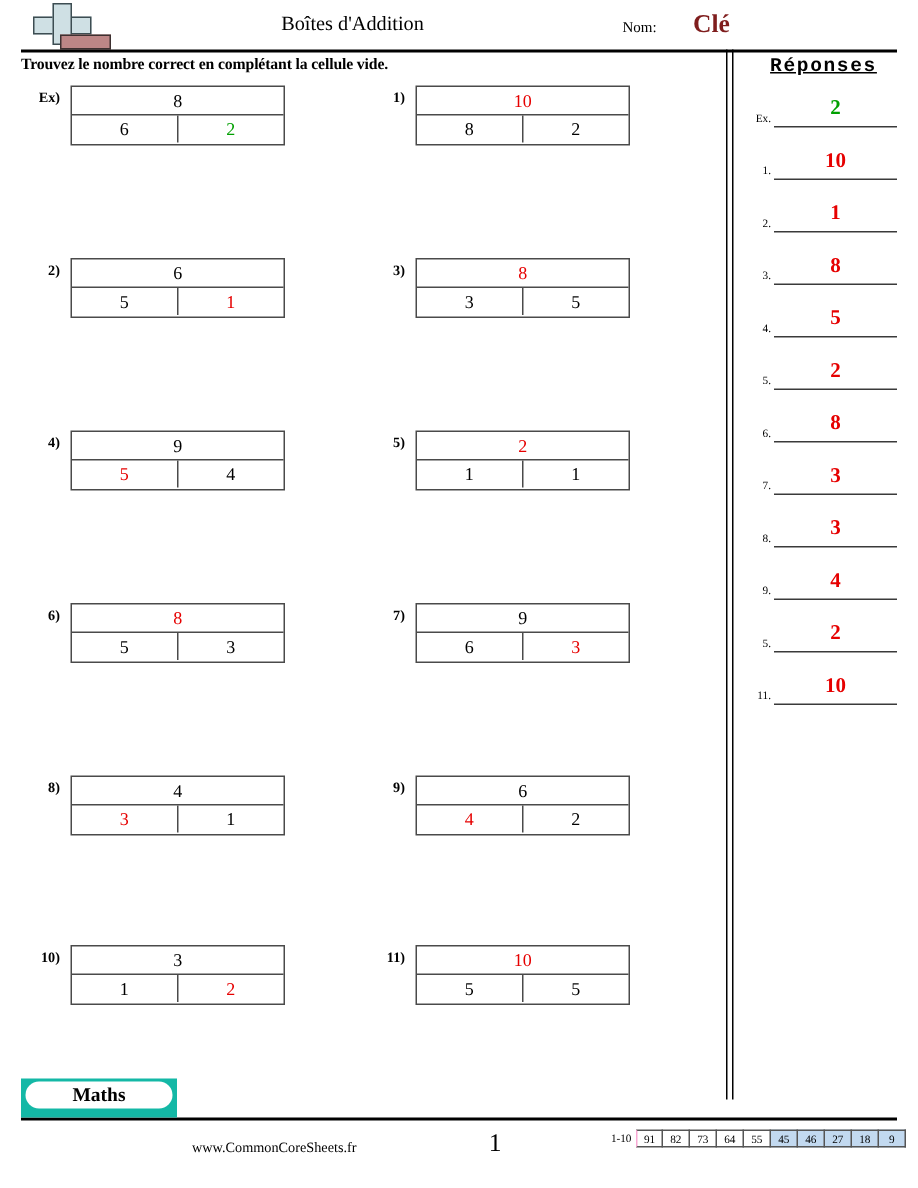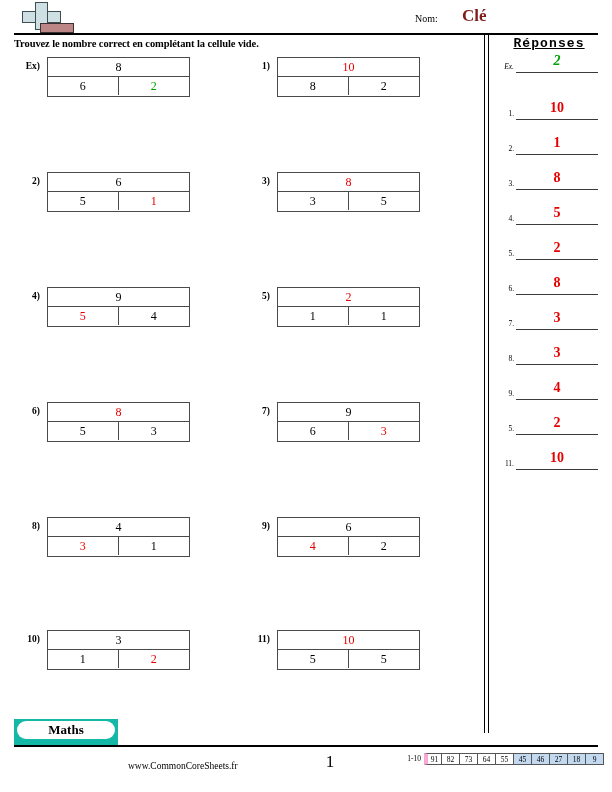--- a/index.html
+++ b/index.html
@@ -282,6 +282,7 @@
     <div class="plus-v"></div>
     <div class="bar"></div>
   </div>
+  <div class="title">Boîtes d'Addition</div>
   <div class="nom-label">Nom:</div>
   <div class="nom-value">Clé</div>
 </div>

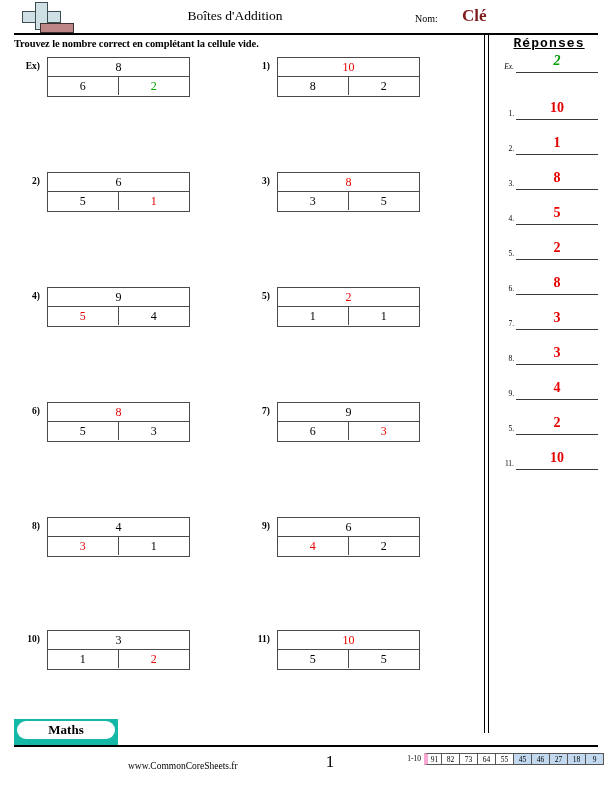--- a/index.html
+++ b/index.html
@@ -416,7 +416,7 @@
 <div id="divider"></div>
 <div id="answers">
   <div class="answers-title">Réponses</div>
-<div class="ans-row" style="top: 16px; font-style: italic;">
+<div class="ans-row" style="top: 28px;">
       <div class="ans-label">Ex.</div>
       <div class="ans-val green">2</div>
       <div class="ans-line"></div>

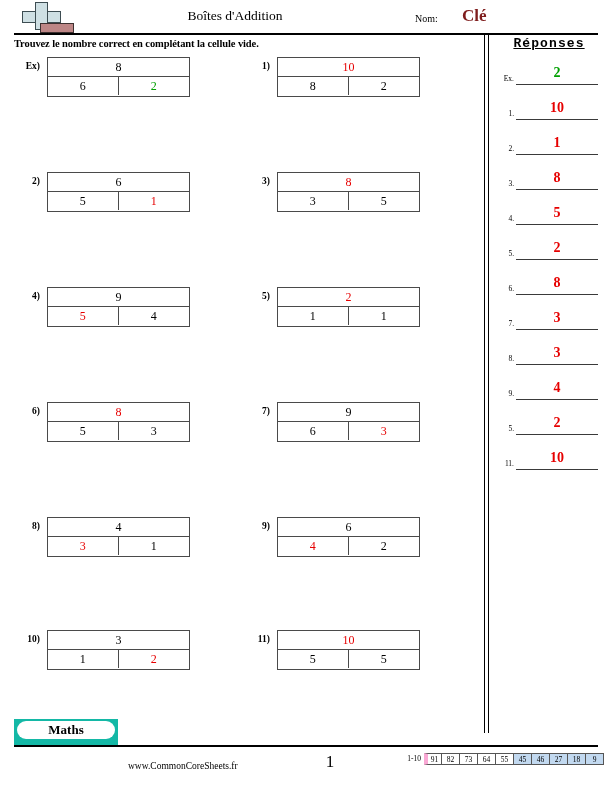--- a/index.html
+++ b/index.html
@@ -269,7 +269,7 @@
     box-sizing: border-box;
     font-family: "Liberation Serif", serif;
   }
-  .scale-cell.first { border-left: 4px solid #f9a8d4; }
+  .scale-cell.first { border-left: 1px solid #f9a8d4; }
   .scale-cell.hl { background: #c2d9f0; }
   .scale-row.second .scale-cell { border-top: none; }
 </style>

